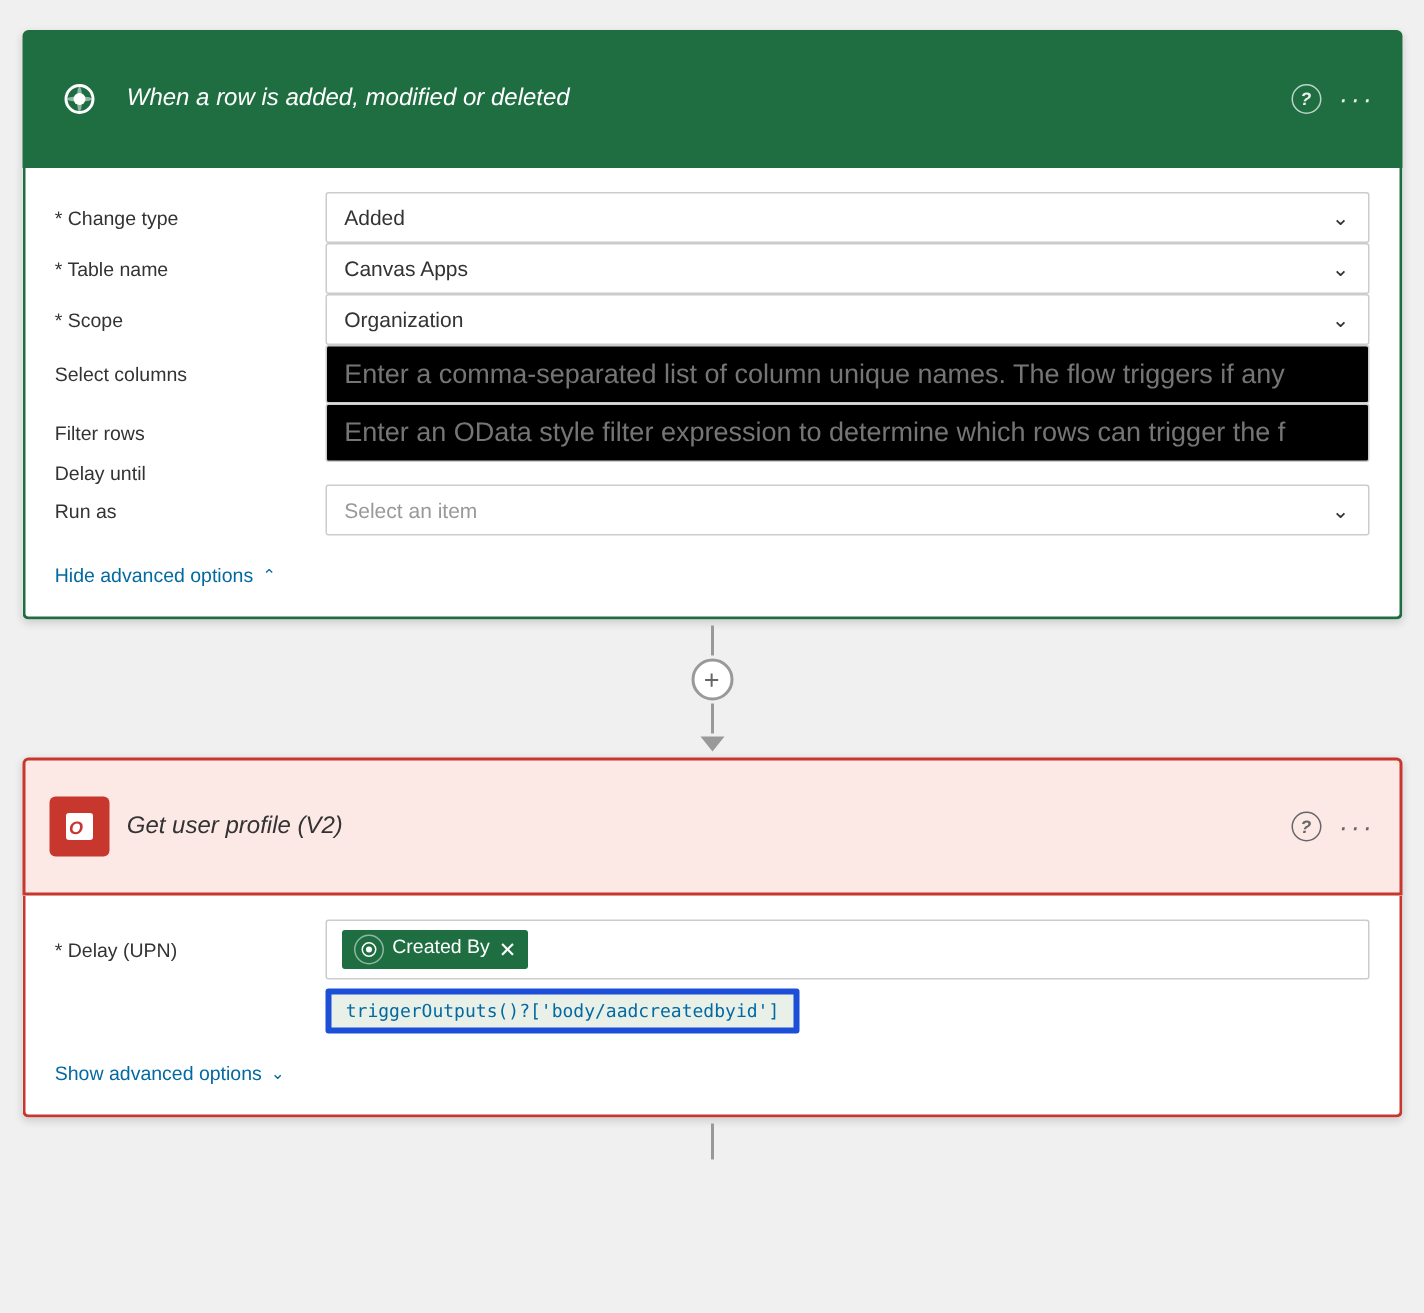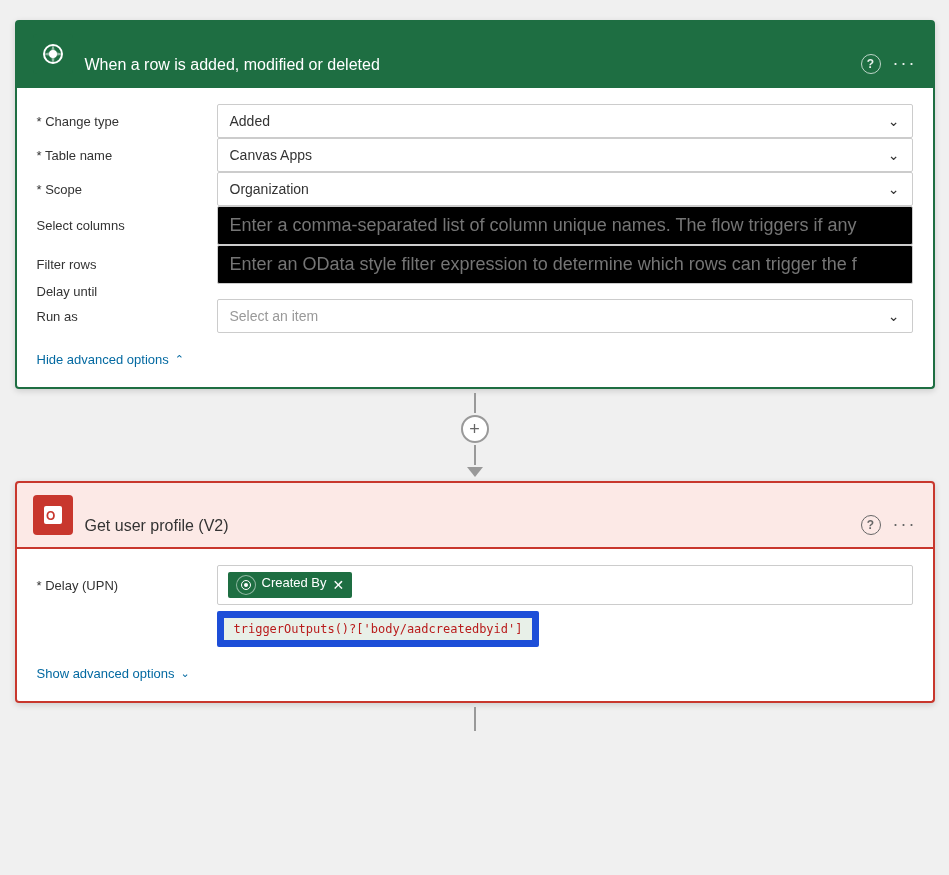--- a/index.html
+++ b/index.html
@@ -32,10 +32,11 @@
 
     .card-header {
       display: flex;
-      align-items: flex-end;
-      padding: 12px 16px;
+      align-items: center;
+      padding: 24px 16px;
       border-radius: 4px 4px 0 0;
       position: relative;
+      font-style: italic;
     }
 
     .card-header-trigger {

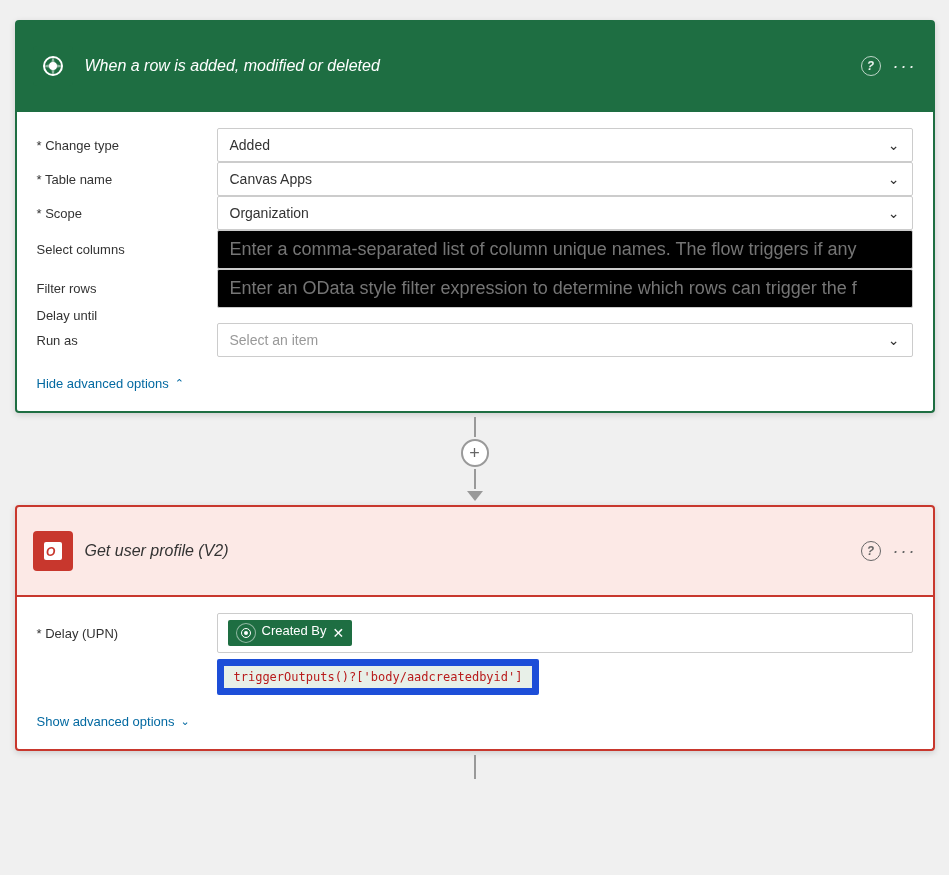--- a/index.html
+++ b/index.html
@@ -245,11 +245,11 @@
     .formula-badge {
       display: inline-block;
       background: #e8f0e8;
-      border: 7px solid #1d4ed8;
+      border: 4px solid #1d4ed8;
       border-radius: 2px;
       padding: 4px 10px;
       font-size: 12px;
-      color: #b91c1c;
+      color: #0369a1;
       font-family: monospace;
       margin-top: 6px;
     }

